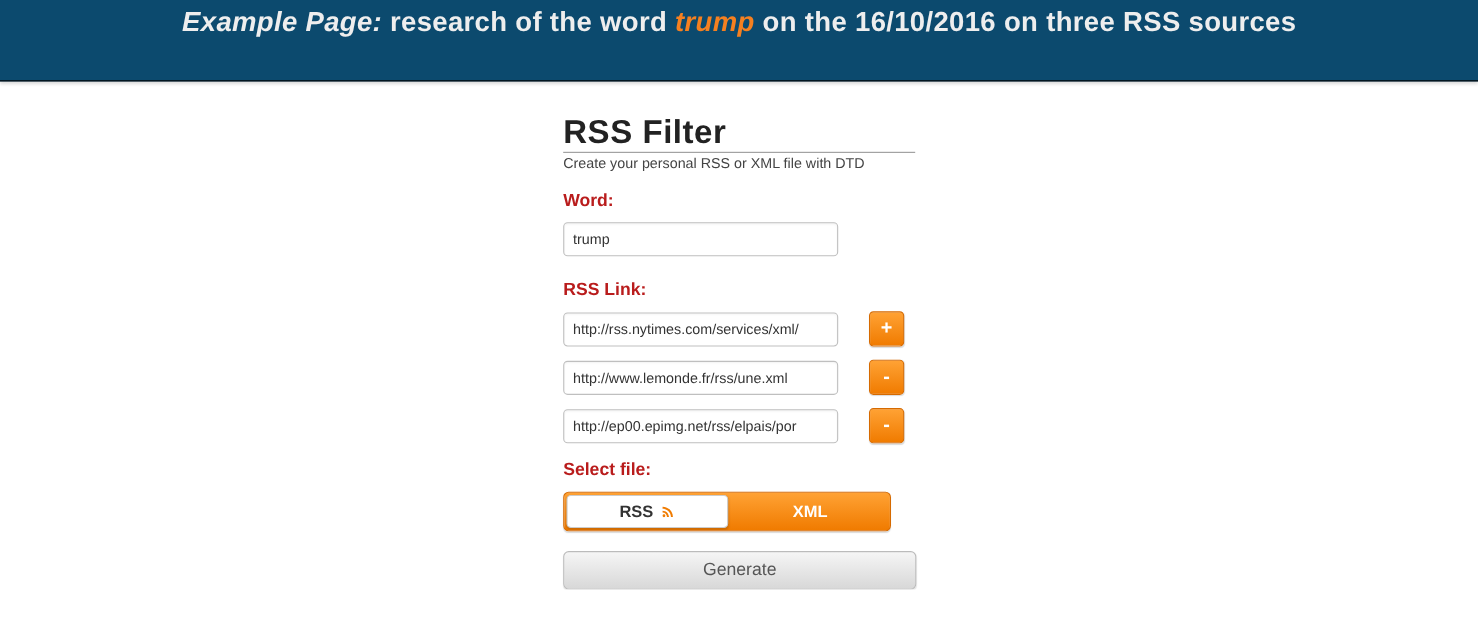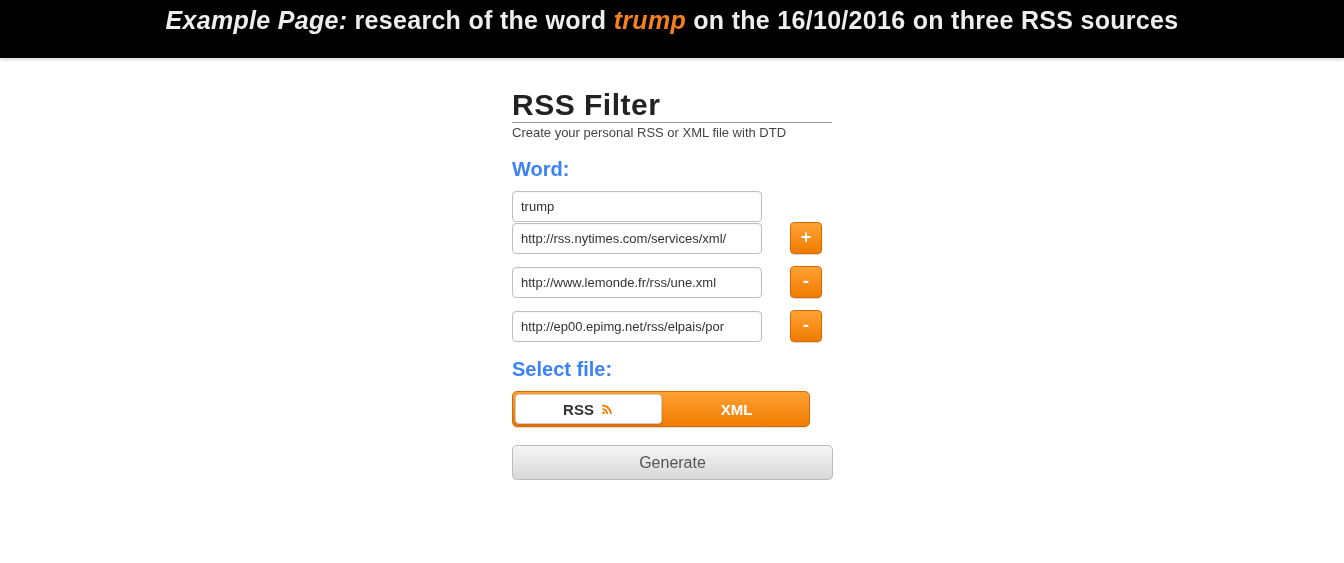--- a/index.html
+++ b/index.html
@@ -12,10 +12,10 @@
   }
   
   .banner {
-    background: #000000;
+    background: #0c4a6e;
     color: #eee;
     text-align: center;
-    padding: 6px 20px 16px;
+    padding: 6px 20px 32px;
     border-bottom: 1px solid #000;
     box-shadow: 0 2px 3px rgba(0,0,0,0.15);
   }

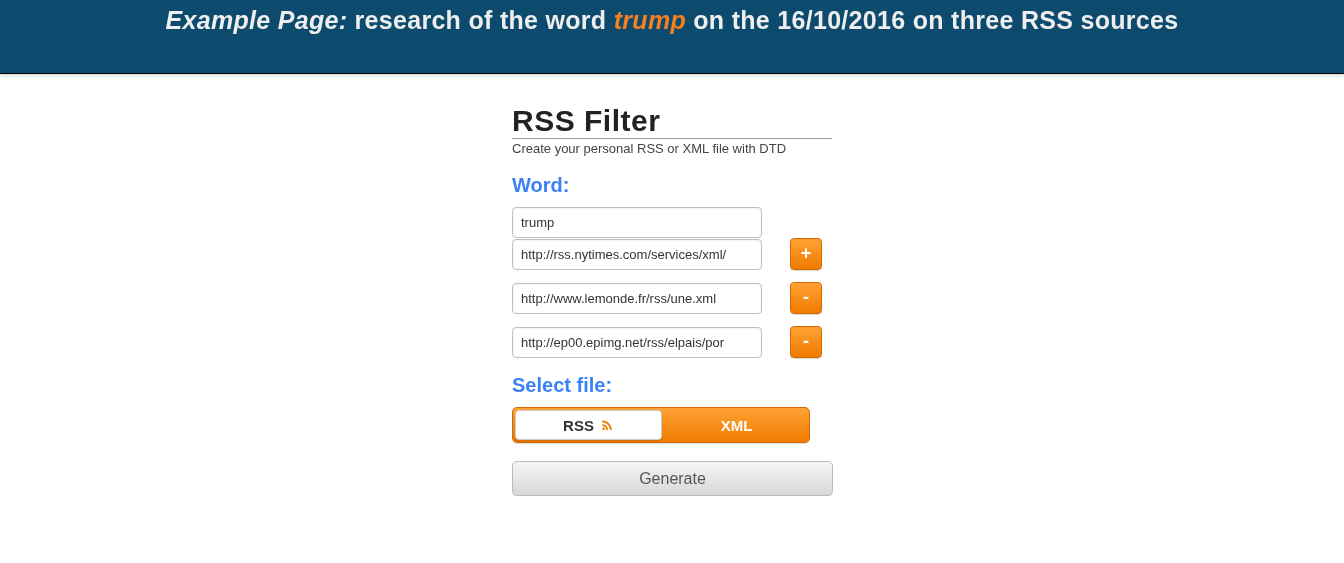--- a/index.html
+++ b/index.html
@@ -61,9 +61,9 @@
     margin: 2px 0 18px;
   }
   .label {
-    font-size: 20px;
+    font-size: 16px;
     font-weight: 700;
-    color: #3b82f6;
+    color: #b91c1c;
     margin: 12px 0 10px;
   }
   .text-input {

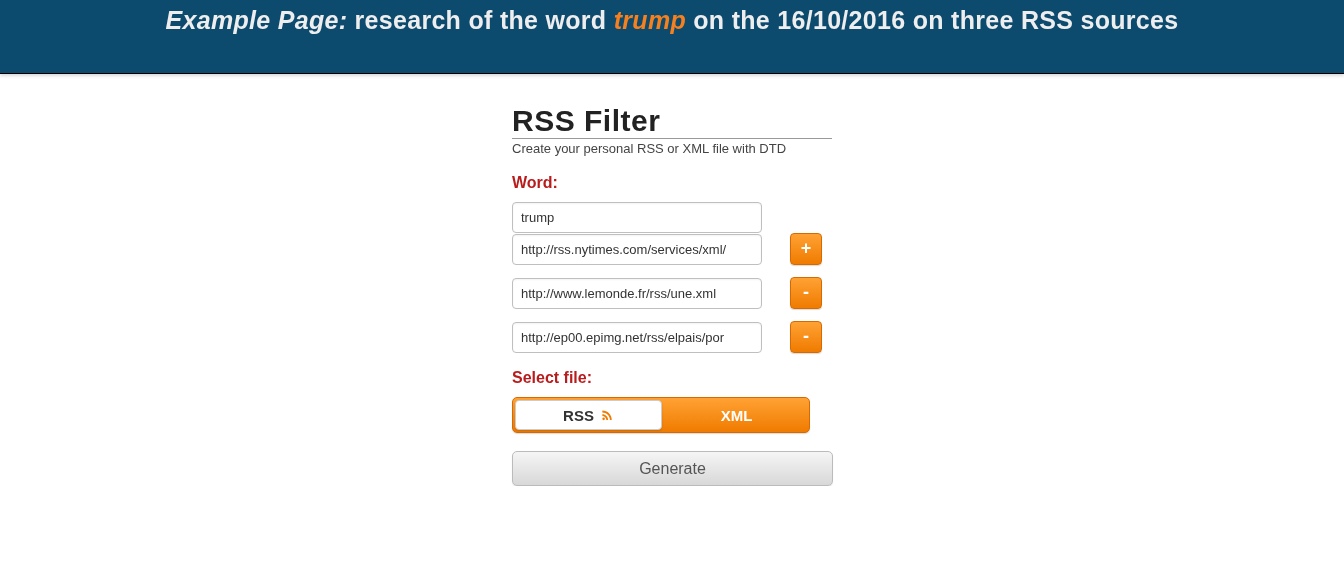--- a/index.html
+++ b/index.html
@@ -178,6 +178,7 @@
     <div class="label">Word:</div>
     <input class="text-input" type="text" value="trump" style="">
 
+    <div class="label" style="margin-top:22px;">RSS Link:</div>
 
     <div class="link-row">
       <input class="text-input" type="text" value="http://rss.nytimes.com/services/xml/" style="">

